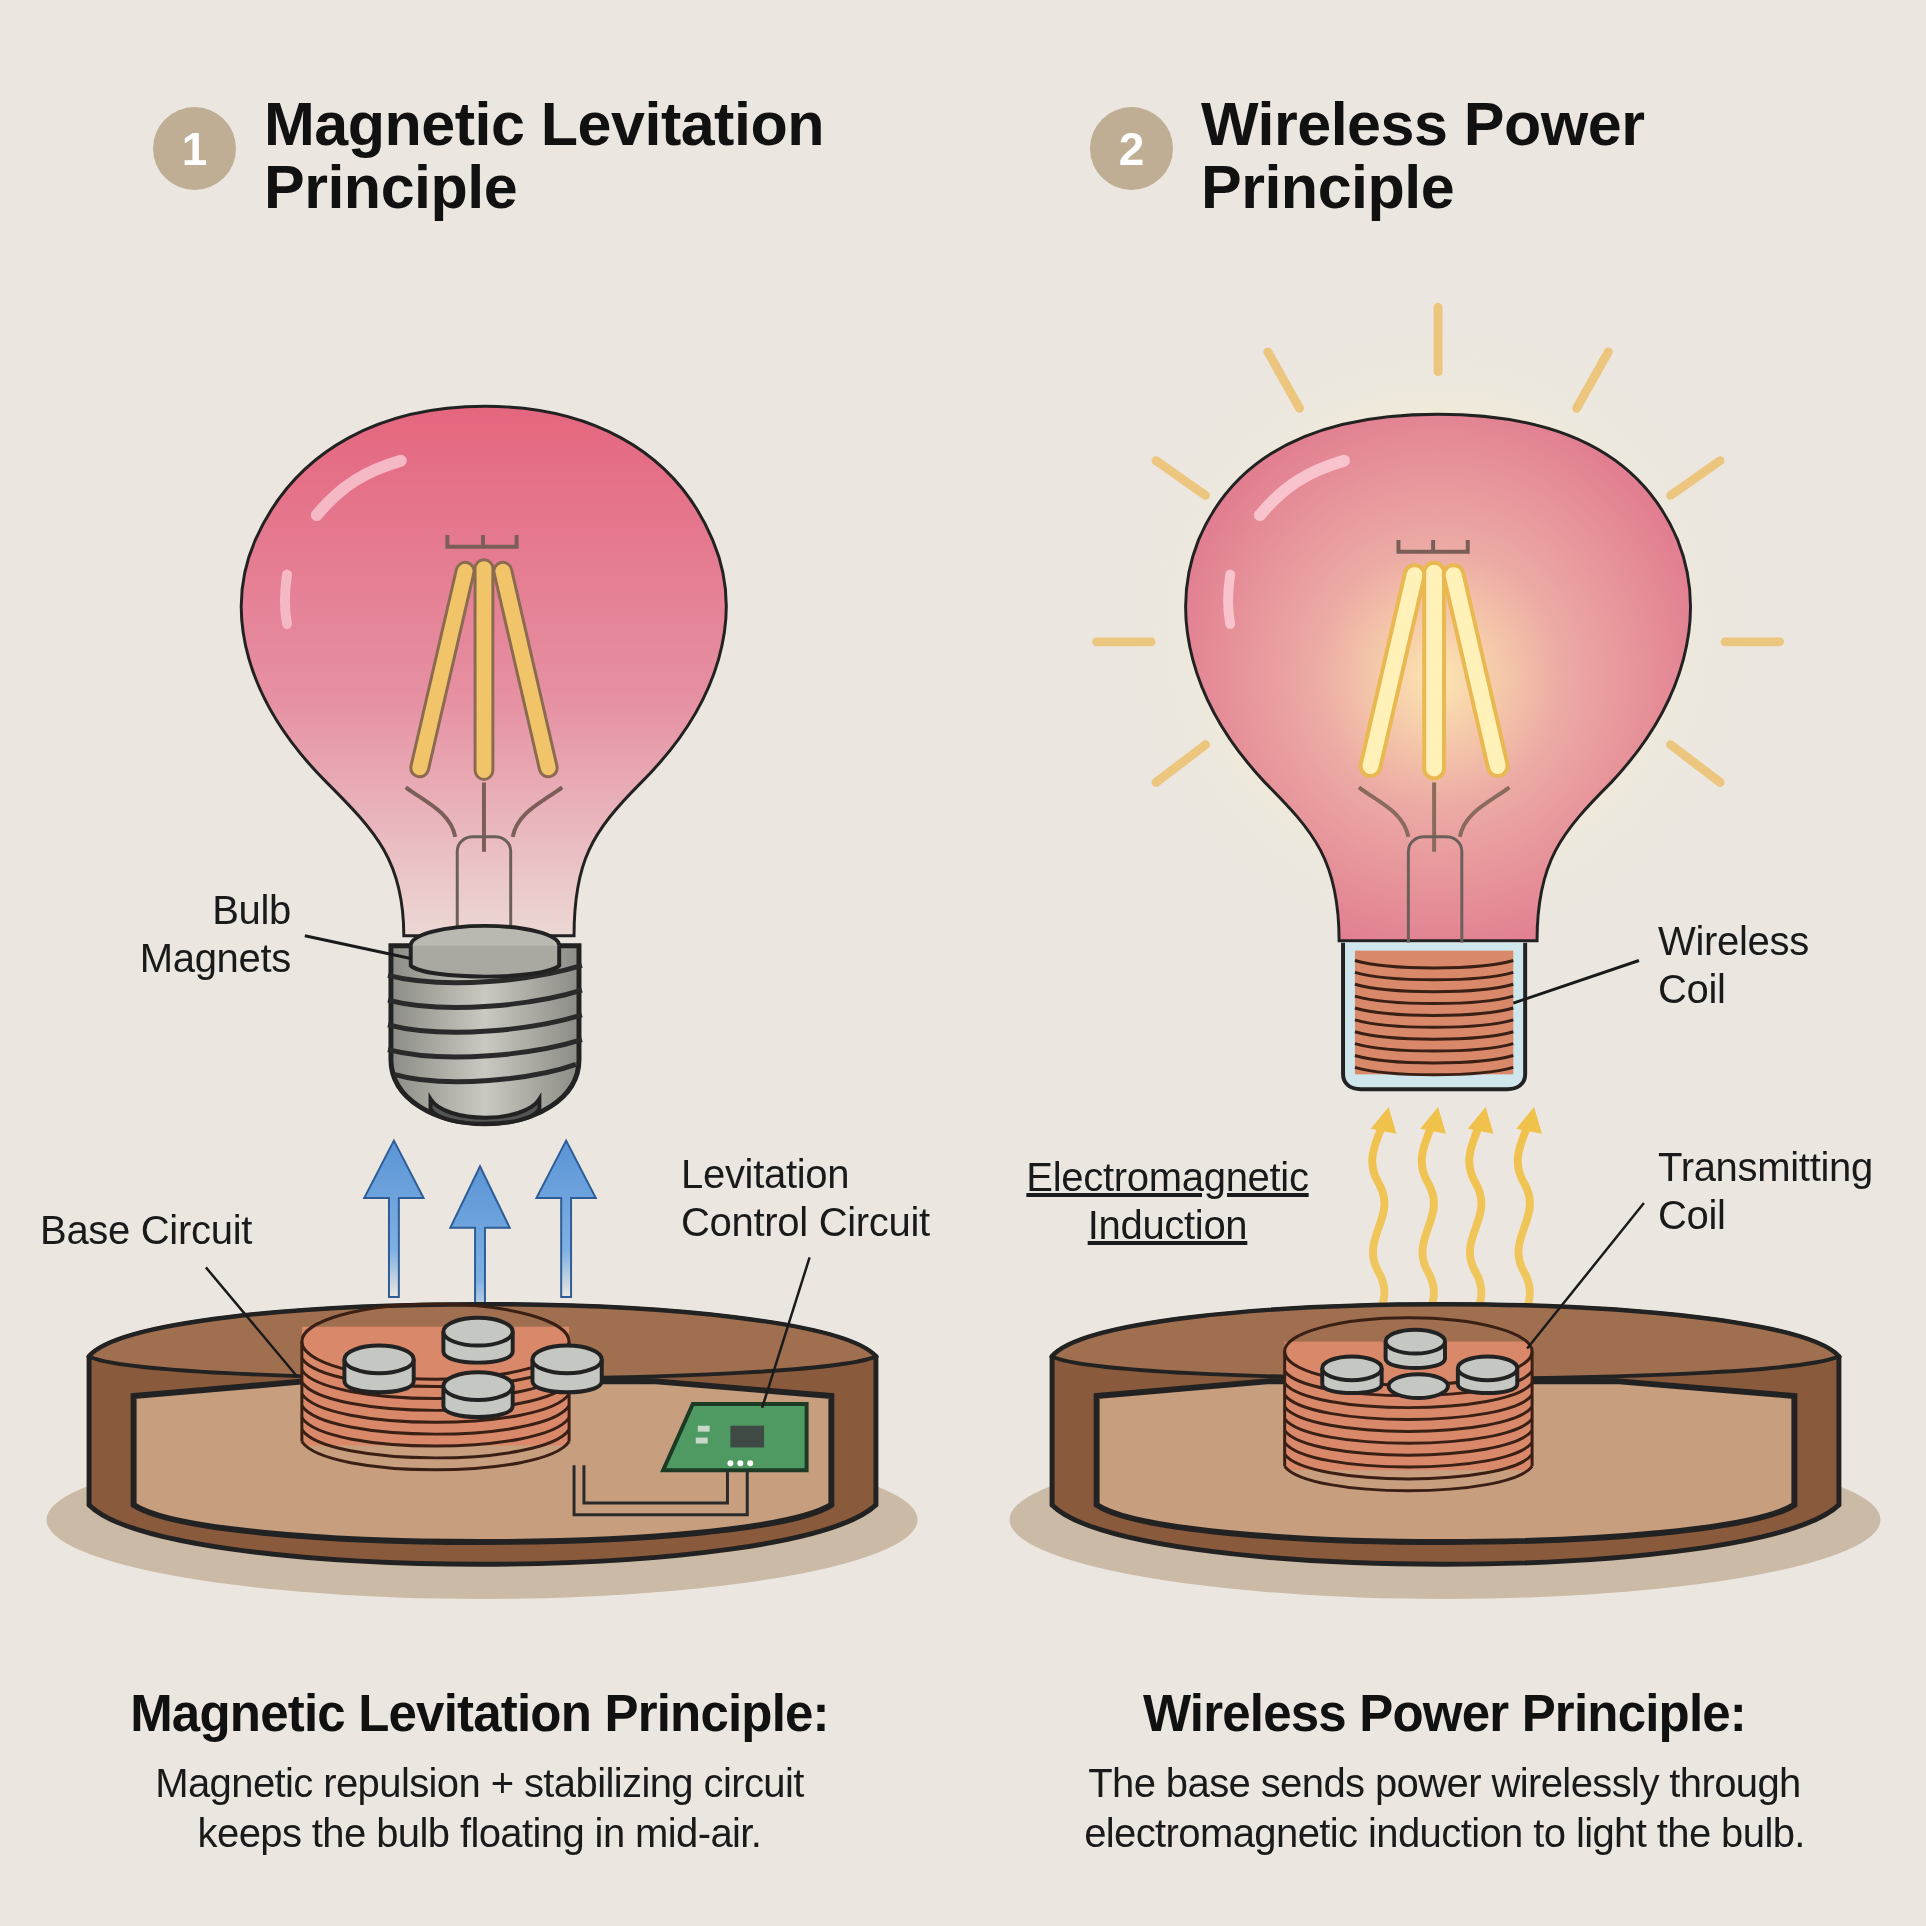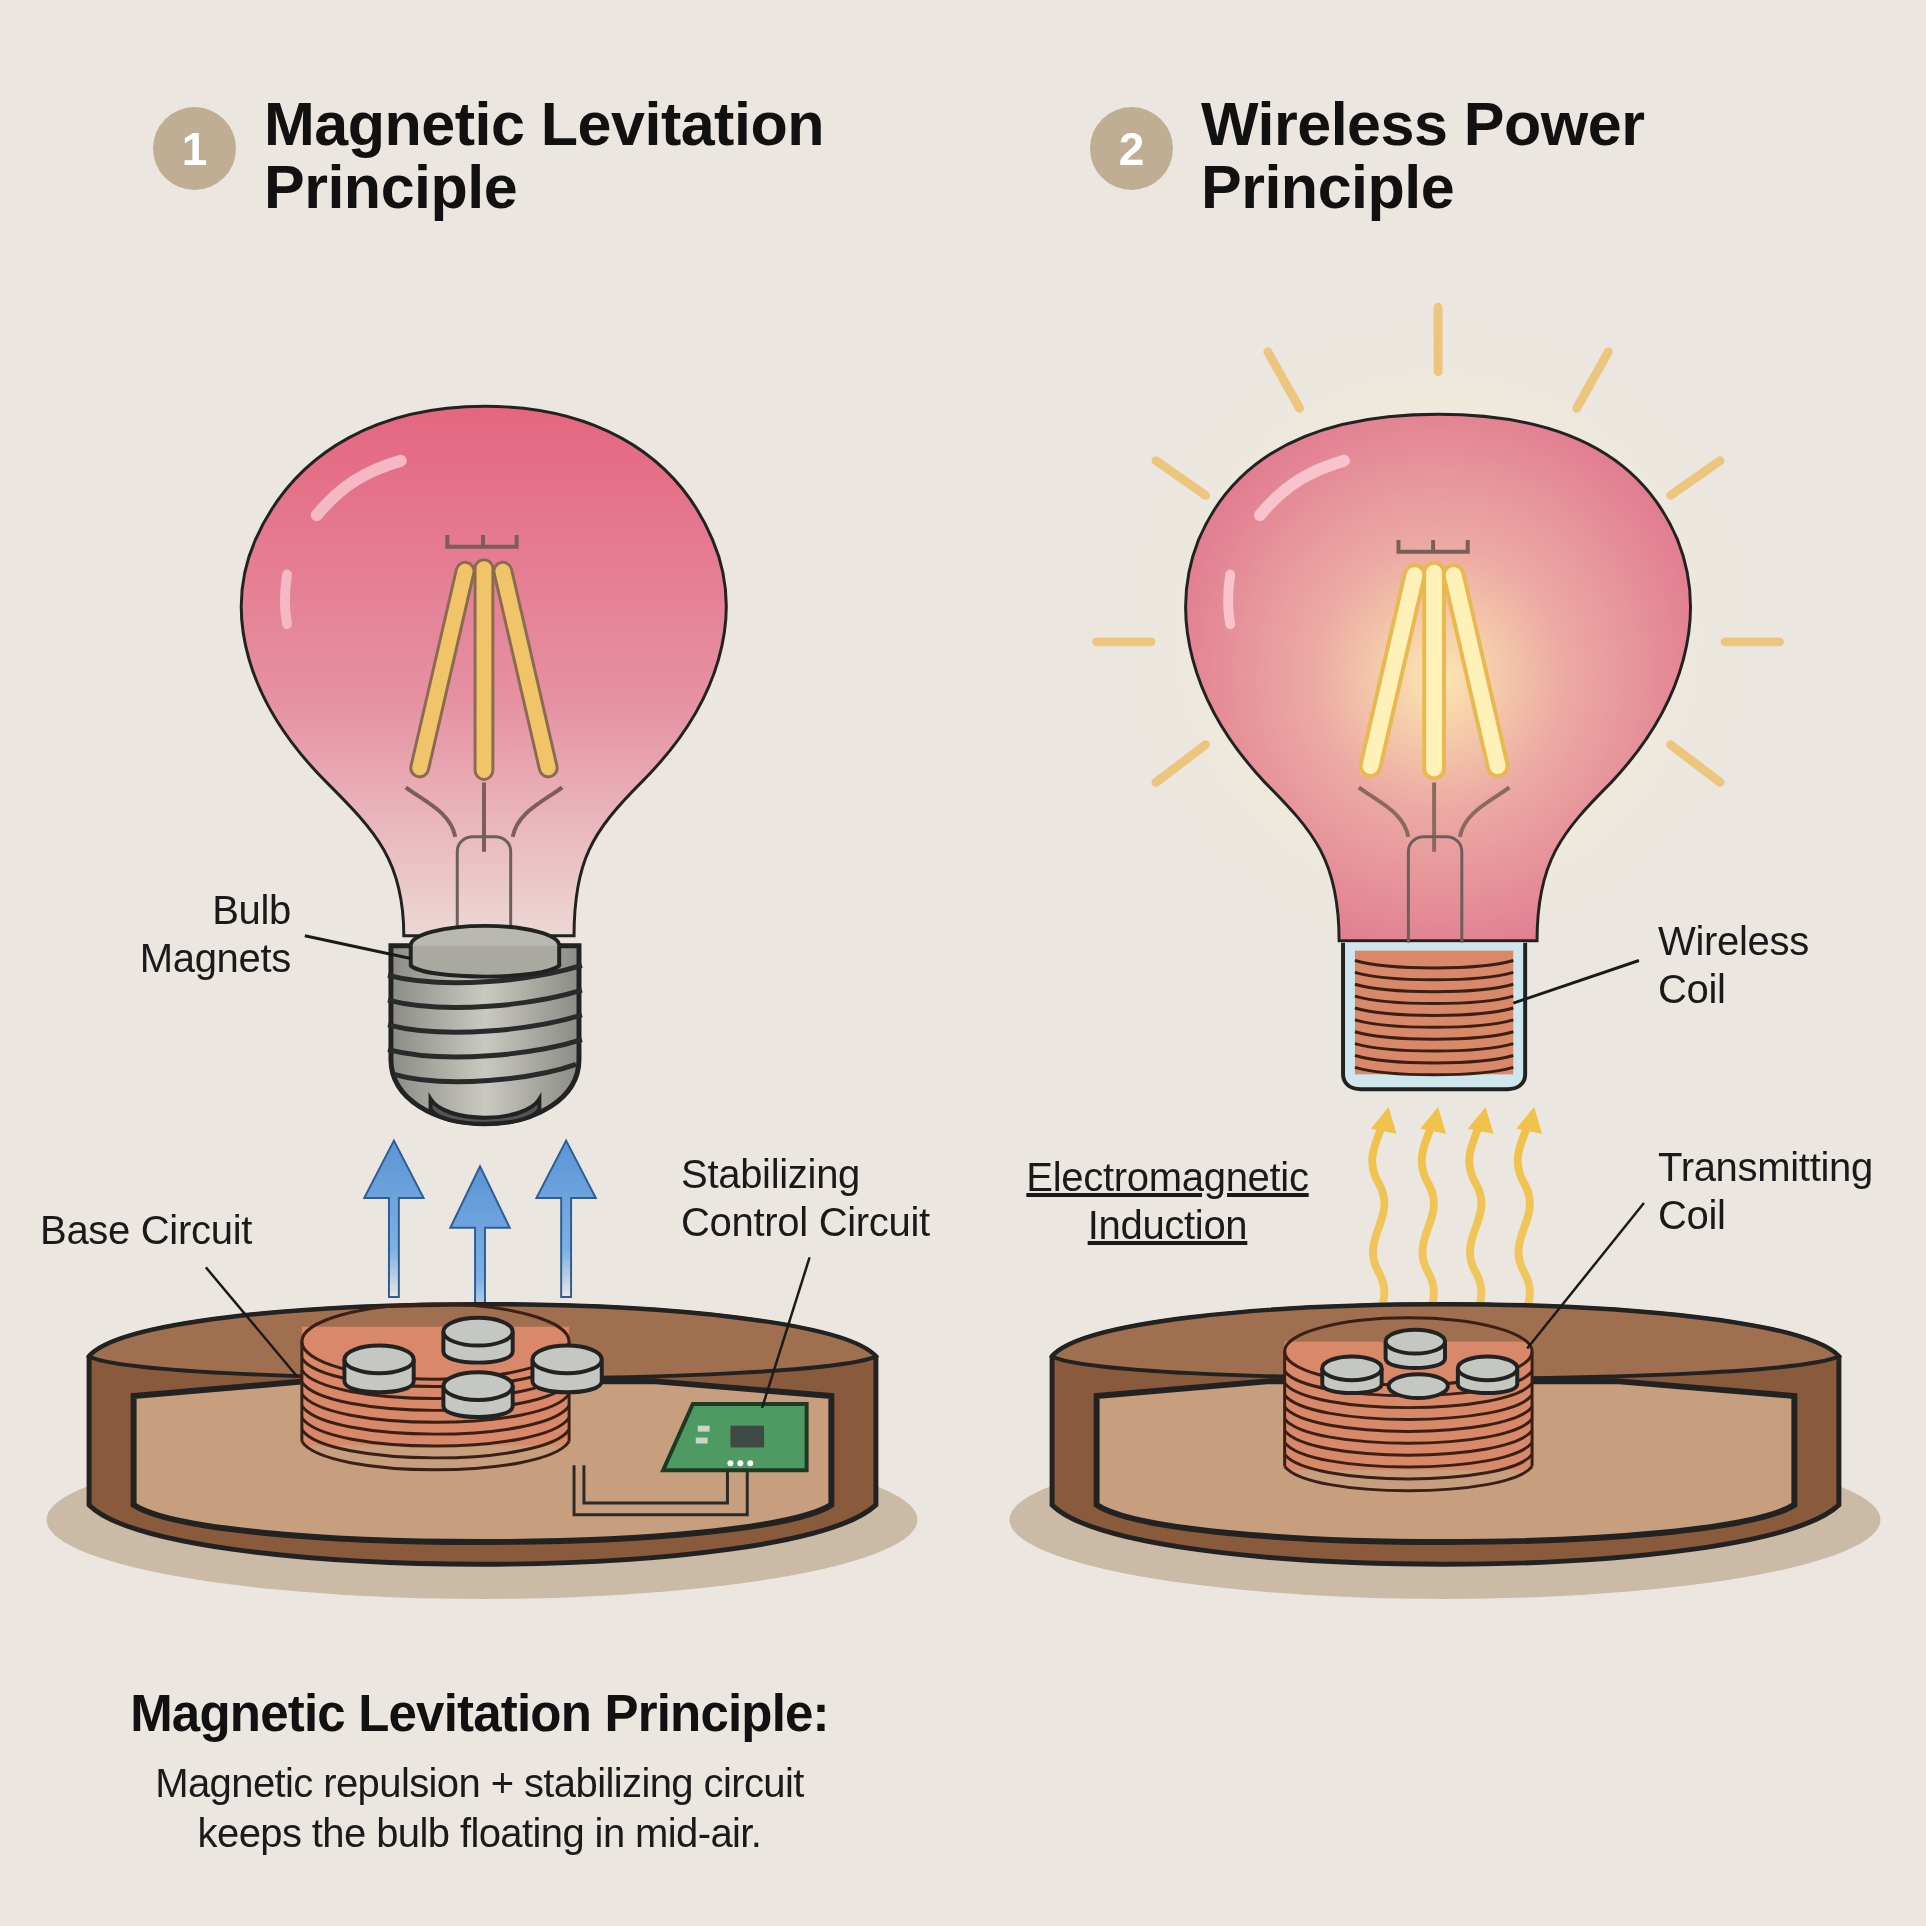--- a/index.html
+++ b/index.html
@@ -169,7 +169,7 @@
   <div class="label right-align" style="left:119px; top:886px; width:172px;">Bulb
 Magnets</div>
   <div class="label" style="left:40px; top:1206px;">Base Circuit</div>
-  <div class="label" style="left:681px; top:1150px;">Stabilizing
+  <div class="label" style="left:681px; top:1150px;">Levitation
 Control Circuit</div>
 
   <div class="caption">

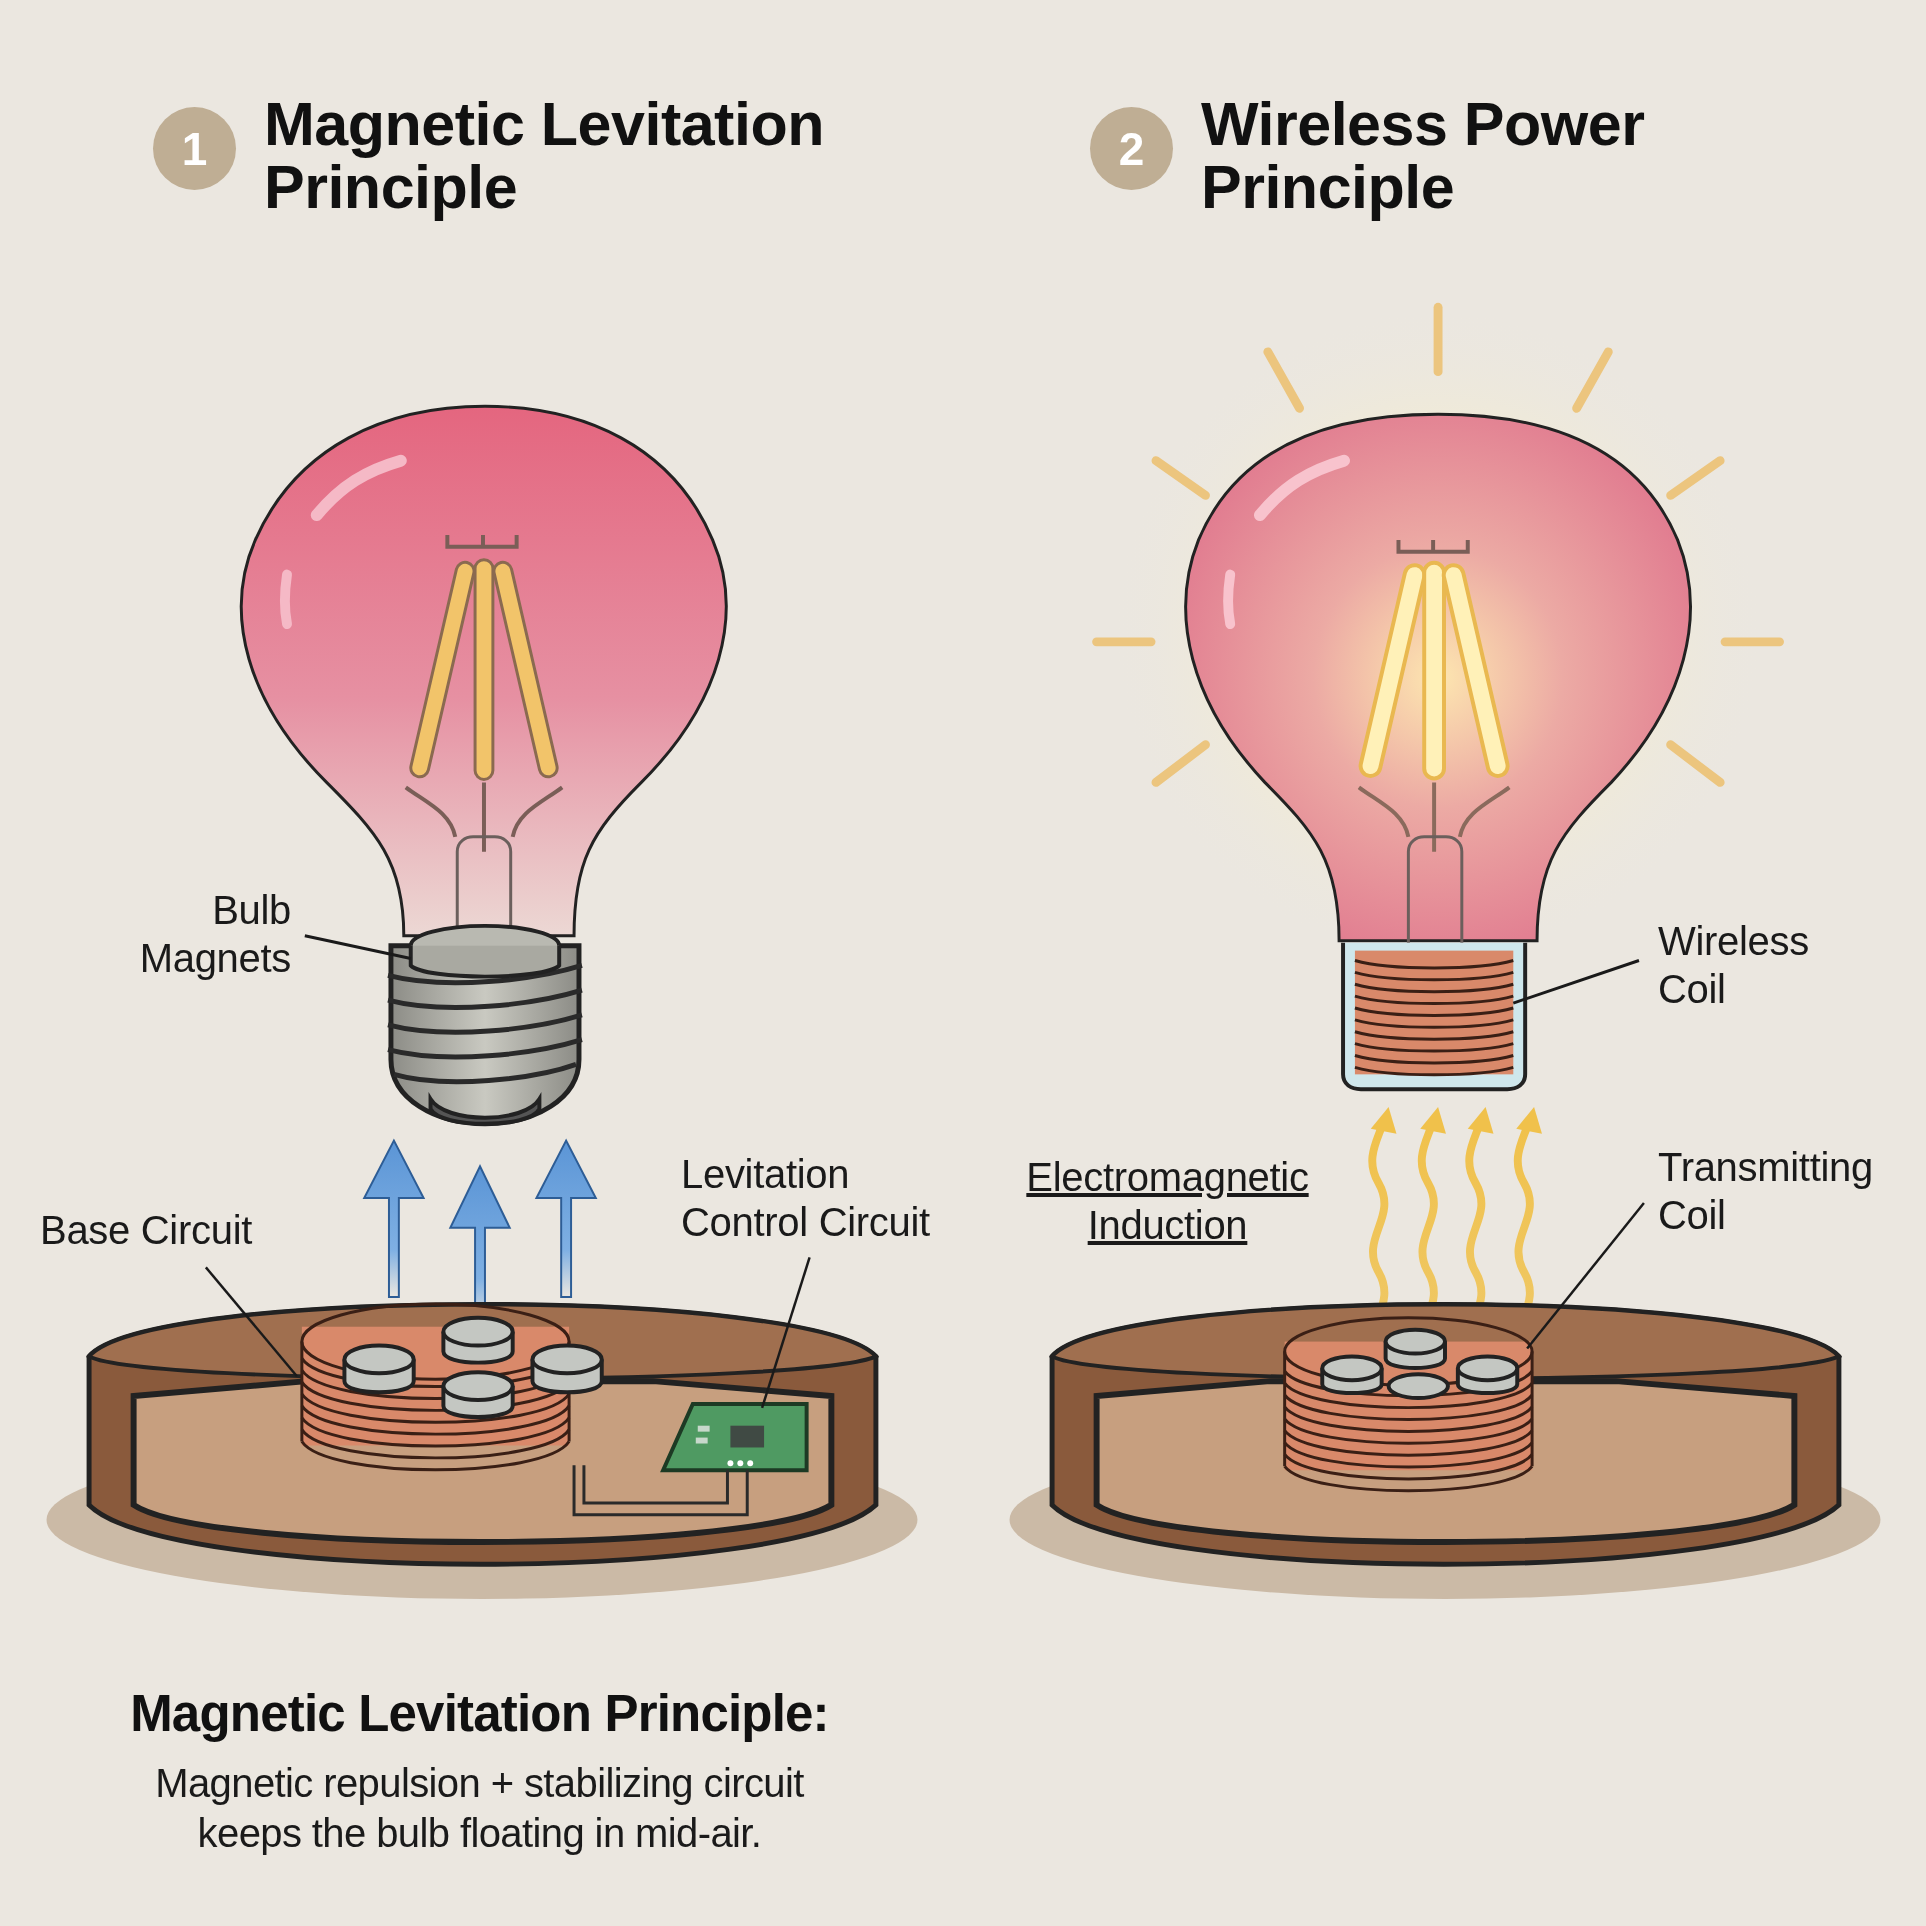--- a/index.html
+++ b/index.html
@@ -305,6 +305,11 @@
   <div class="label" style="left:695px; top:1143px;">Transmitting
 Coil</div>
 
+  <div class="caption">
+    <div class="caption-title">Wireless Power Principle:</div>
+    <div class="caption-body">The base sends power wirelessly through
+electromagnetic induction to light the bulb.</div>
+  </div>
 </div>
 
 

